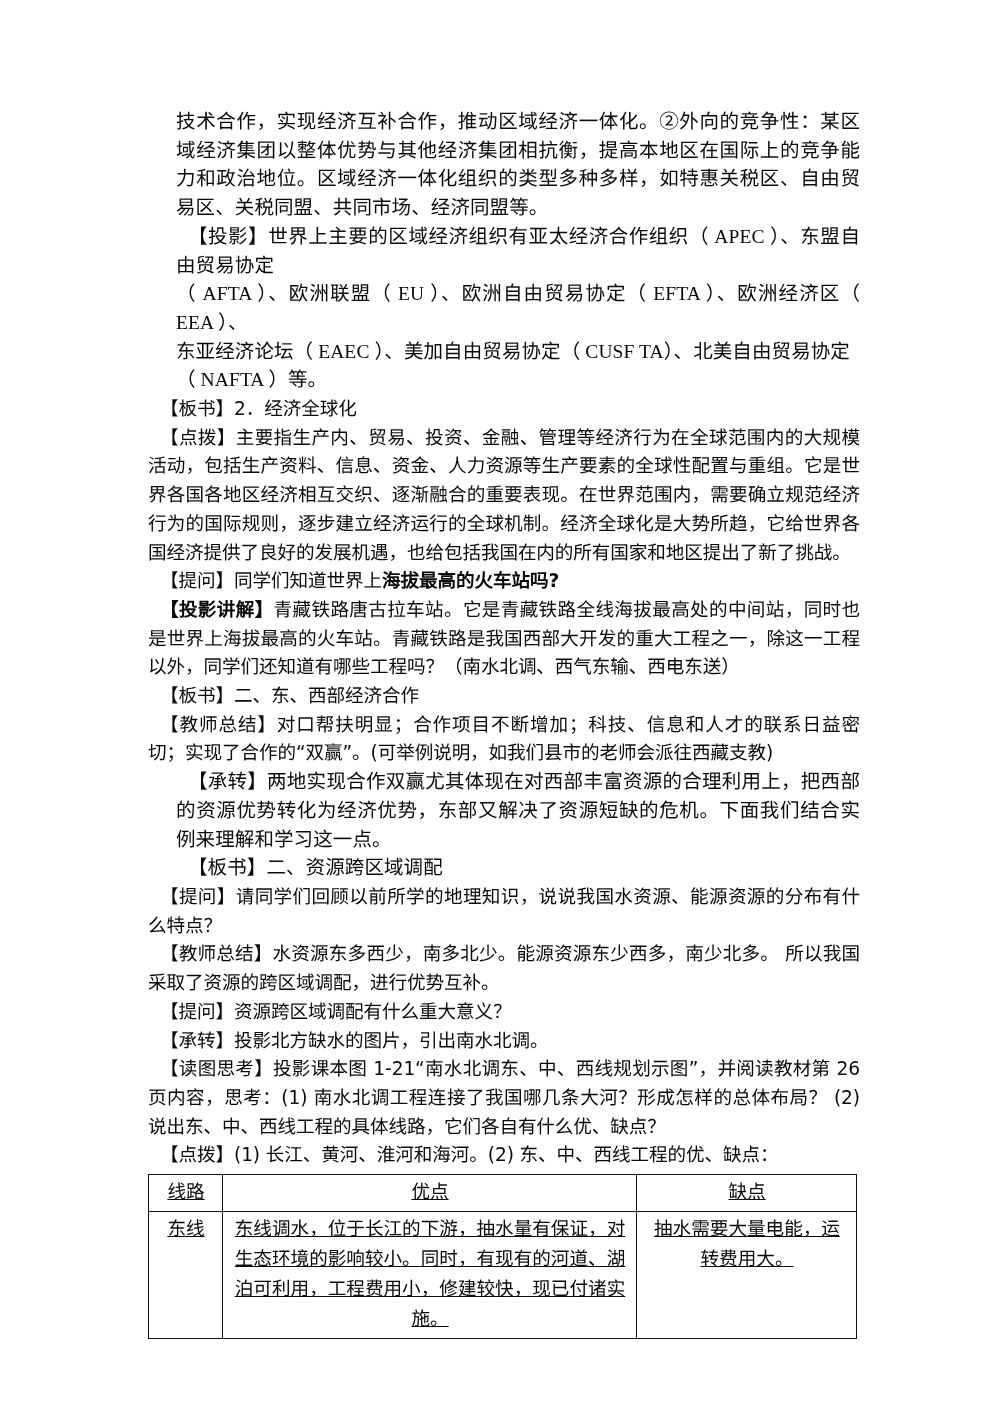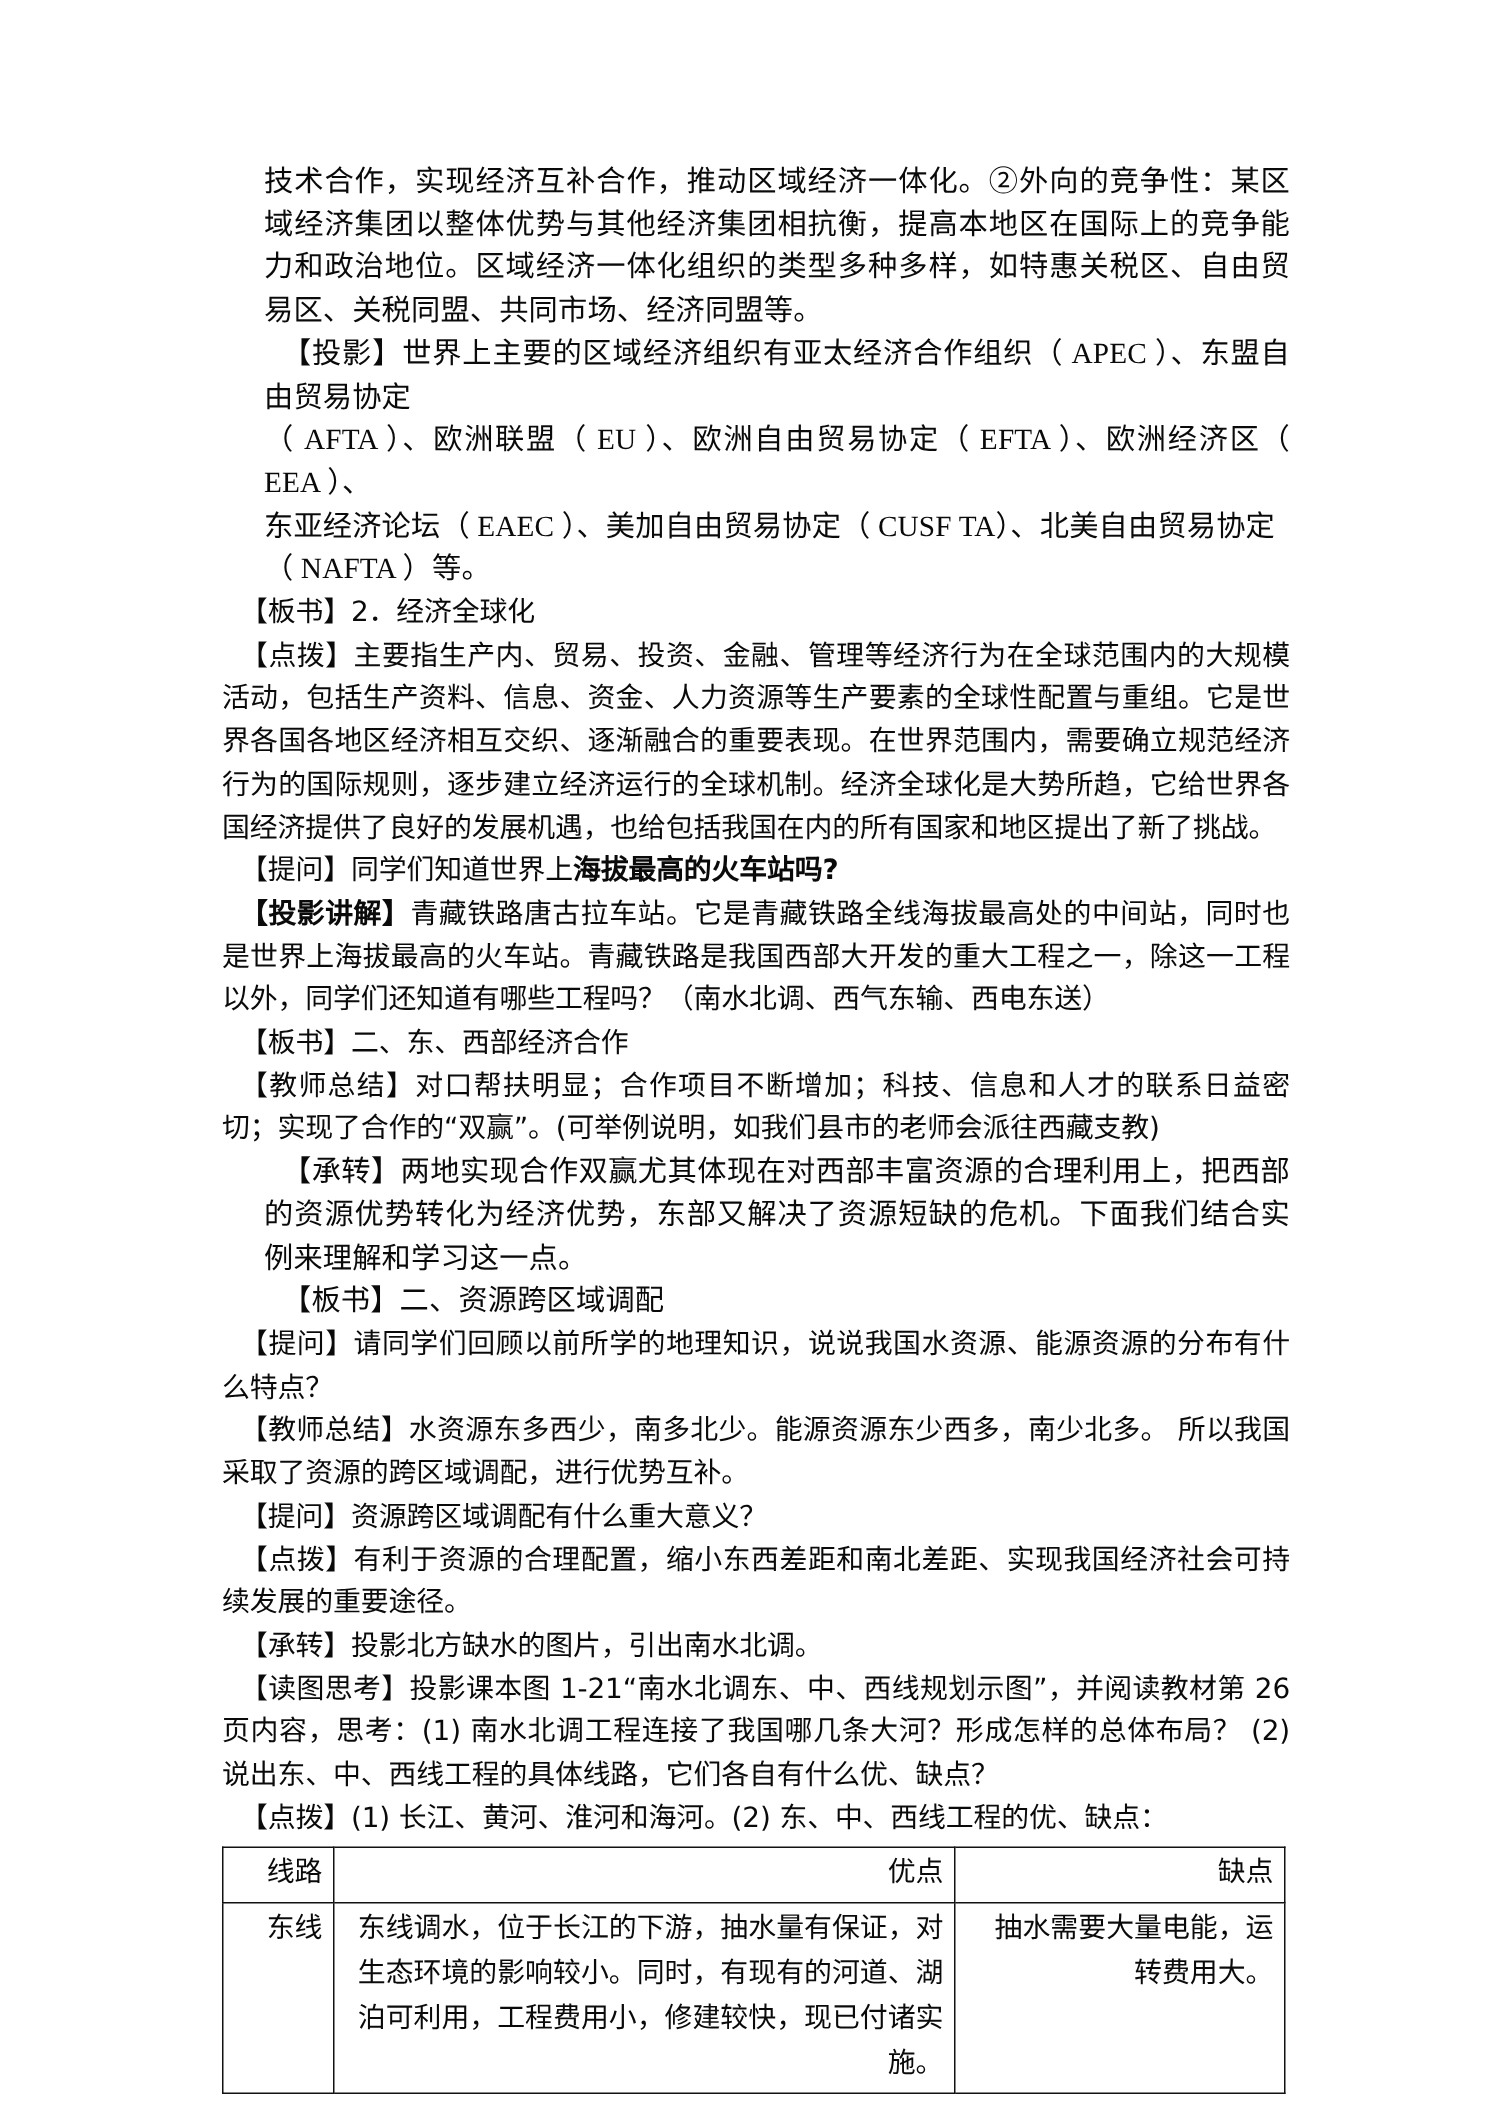--- a/index.html
+++ b/index.html
@@ -127,7 +127,6 @@
 
     <p class="para hei indent">【提问】资源跨区域调配有什么重大意义？</p>
 
-    <p class="para hei indent">【点拨】有利于资源的合理配置，缩小东西差距和南北差距、实现我国经济社会可持续发展的重要途径。</p>
 
     <p class="para hei indent">【承转】投影北方缺水的图片，引出南水北调。</p>
 

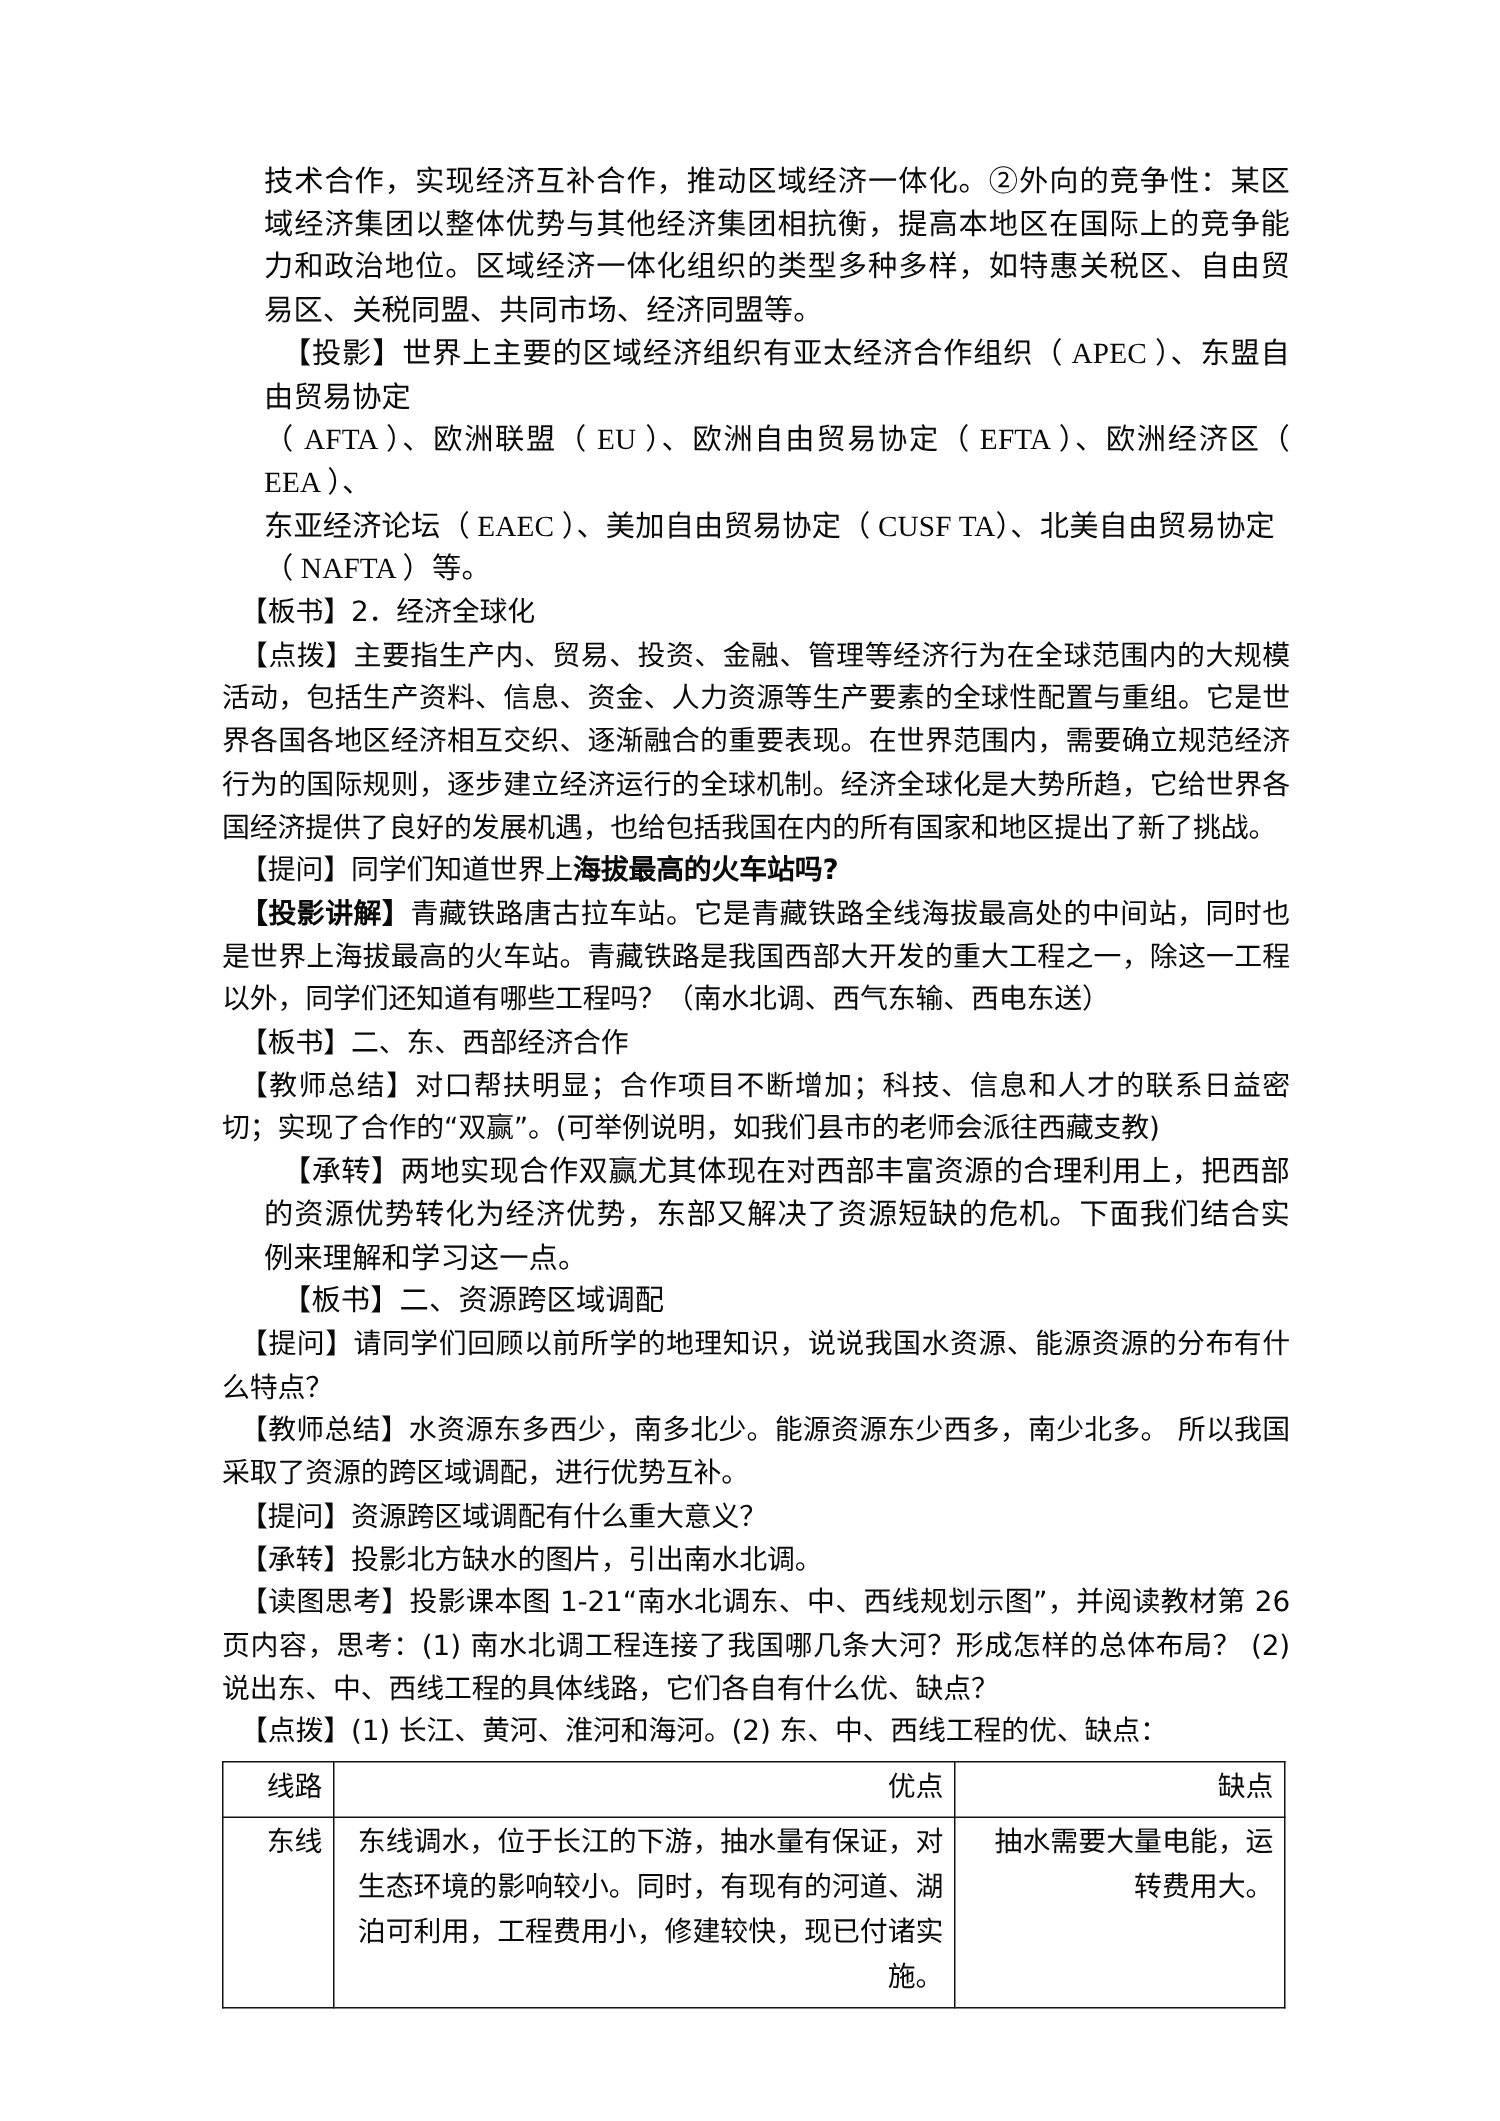--- a/index.html
+++ b/index.html
@@ -79,8 +79,9 @@
     border: 1.4px solid #111;
     vertical-align: top;
     padding: 2px 7px 4px 8px;
-    text-align: right;
+    text-align: center;
     font-weight: normal;
+    text-decoration: underline;
   }
   table.plan col.c1 { width: 74px; }
   table.plan col.c2 { width: 414px; }

